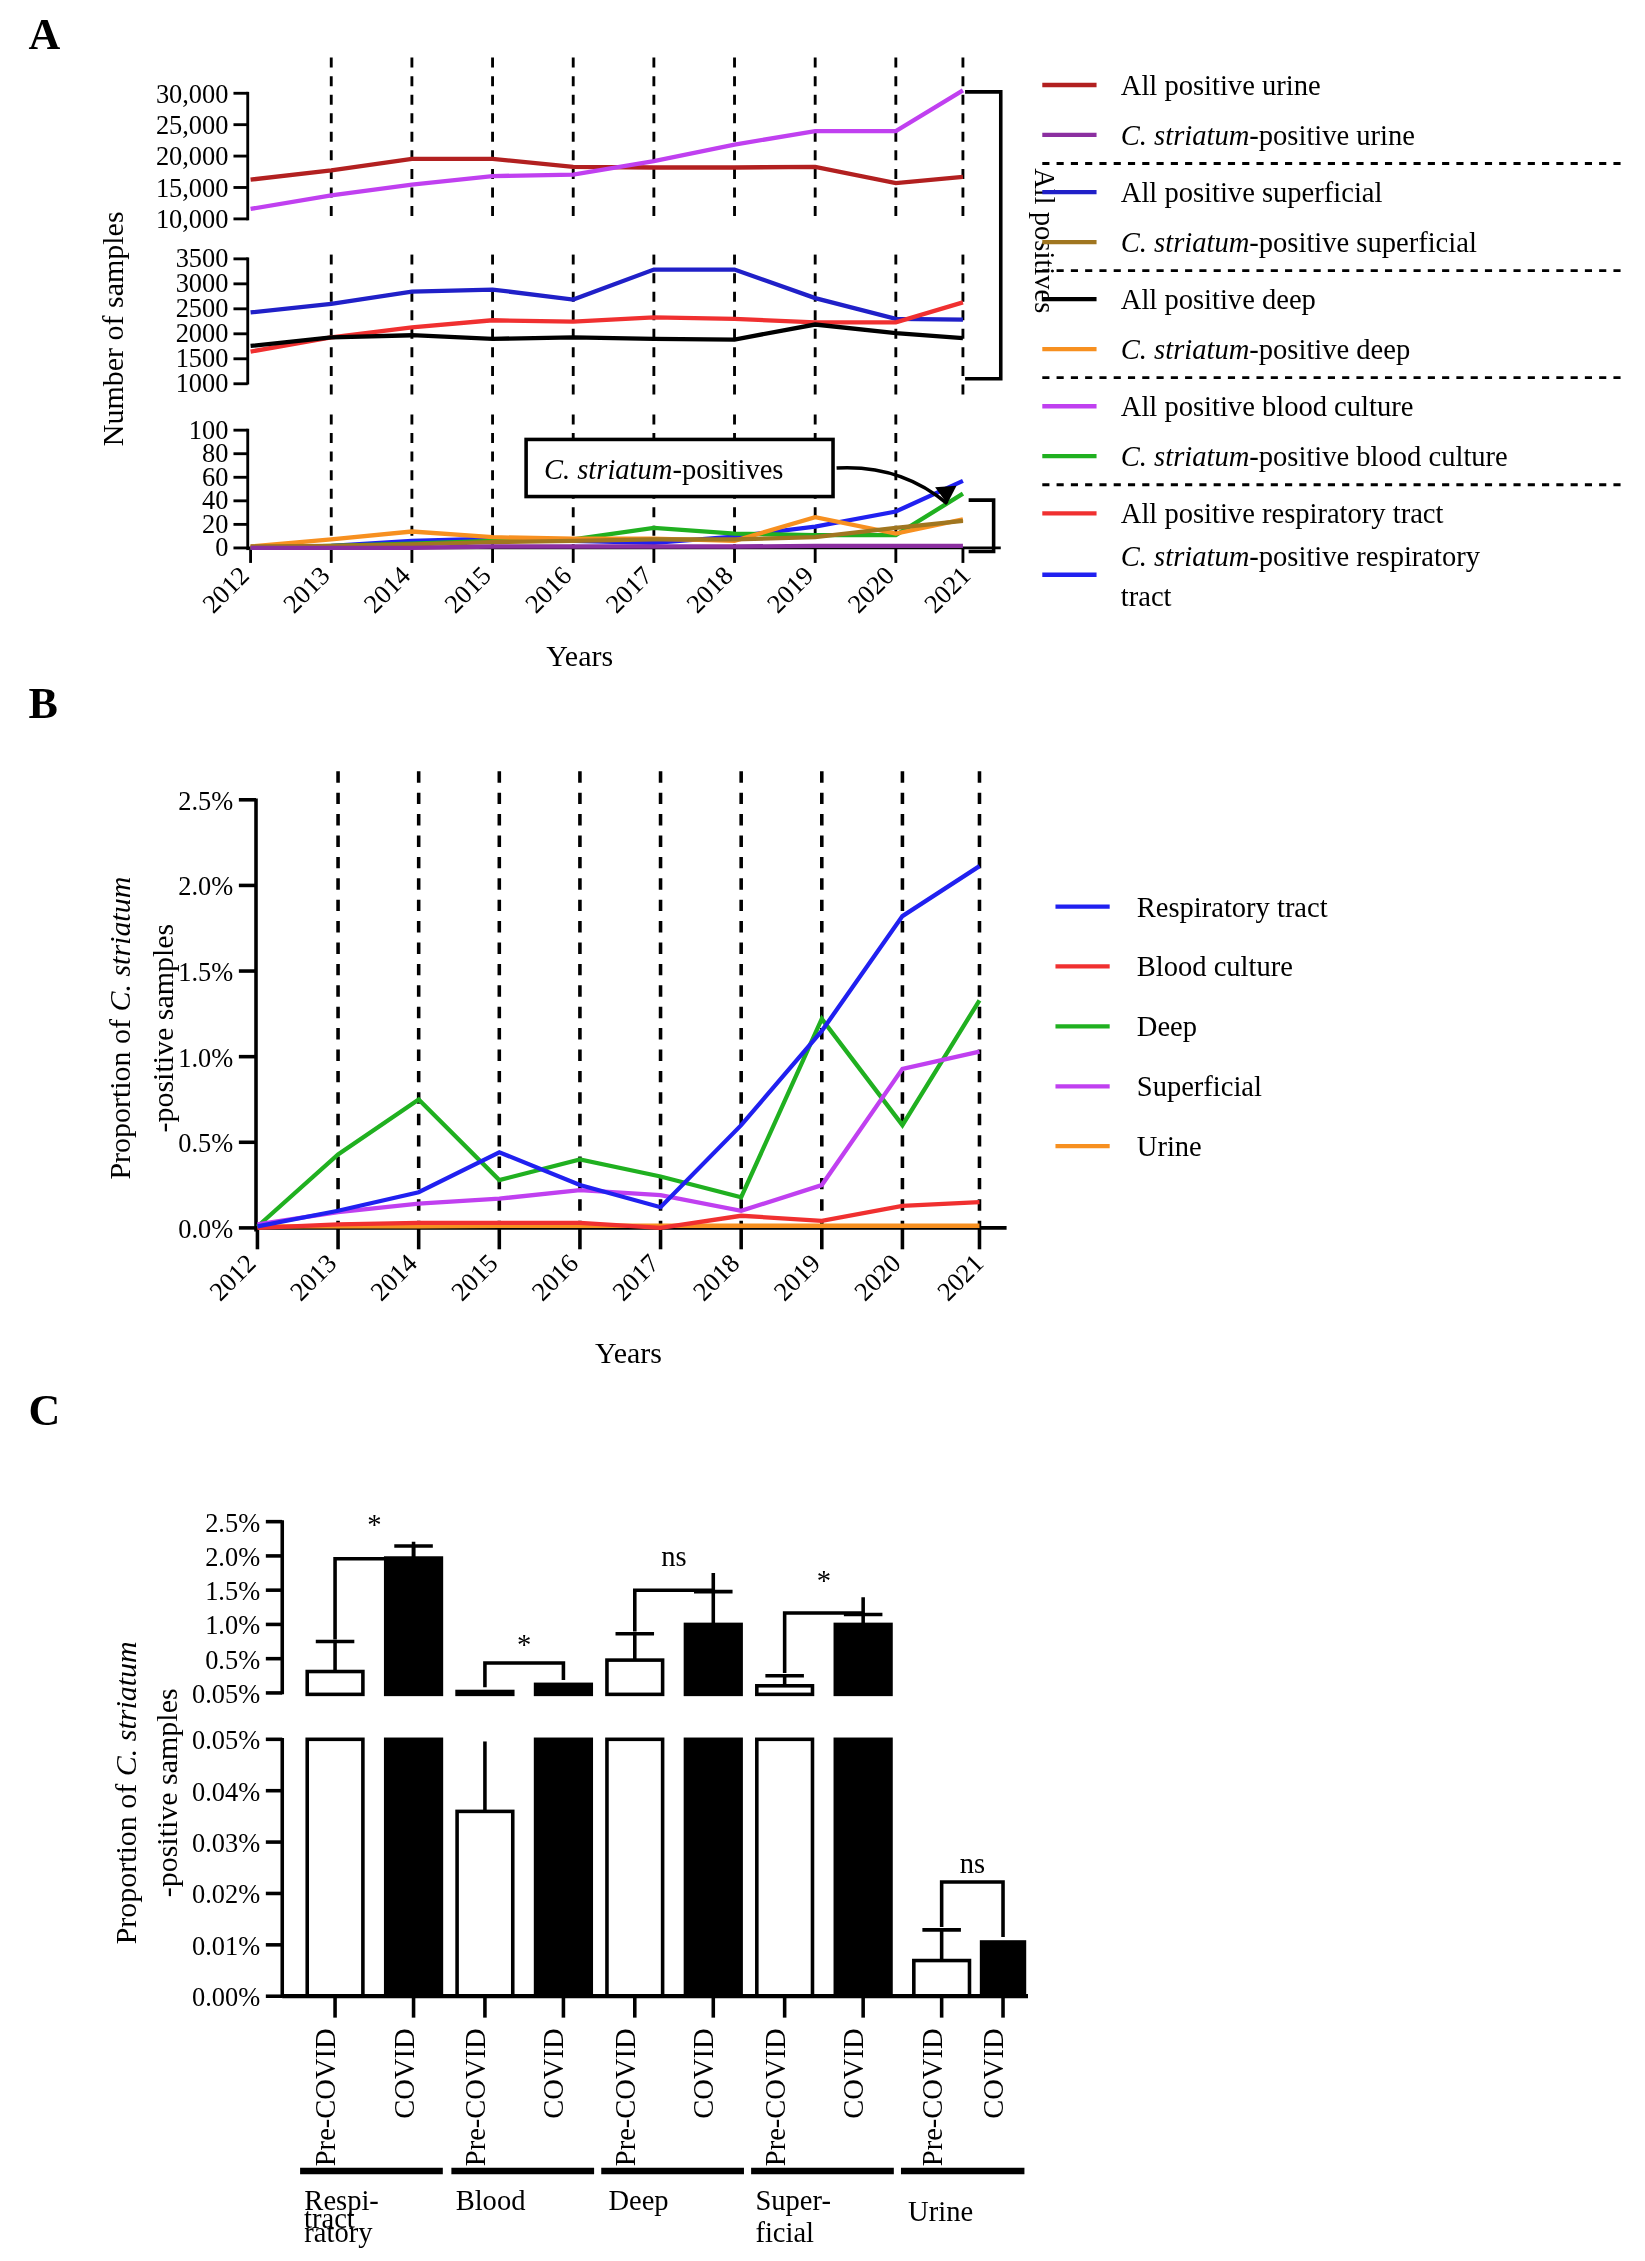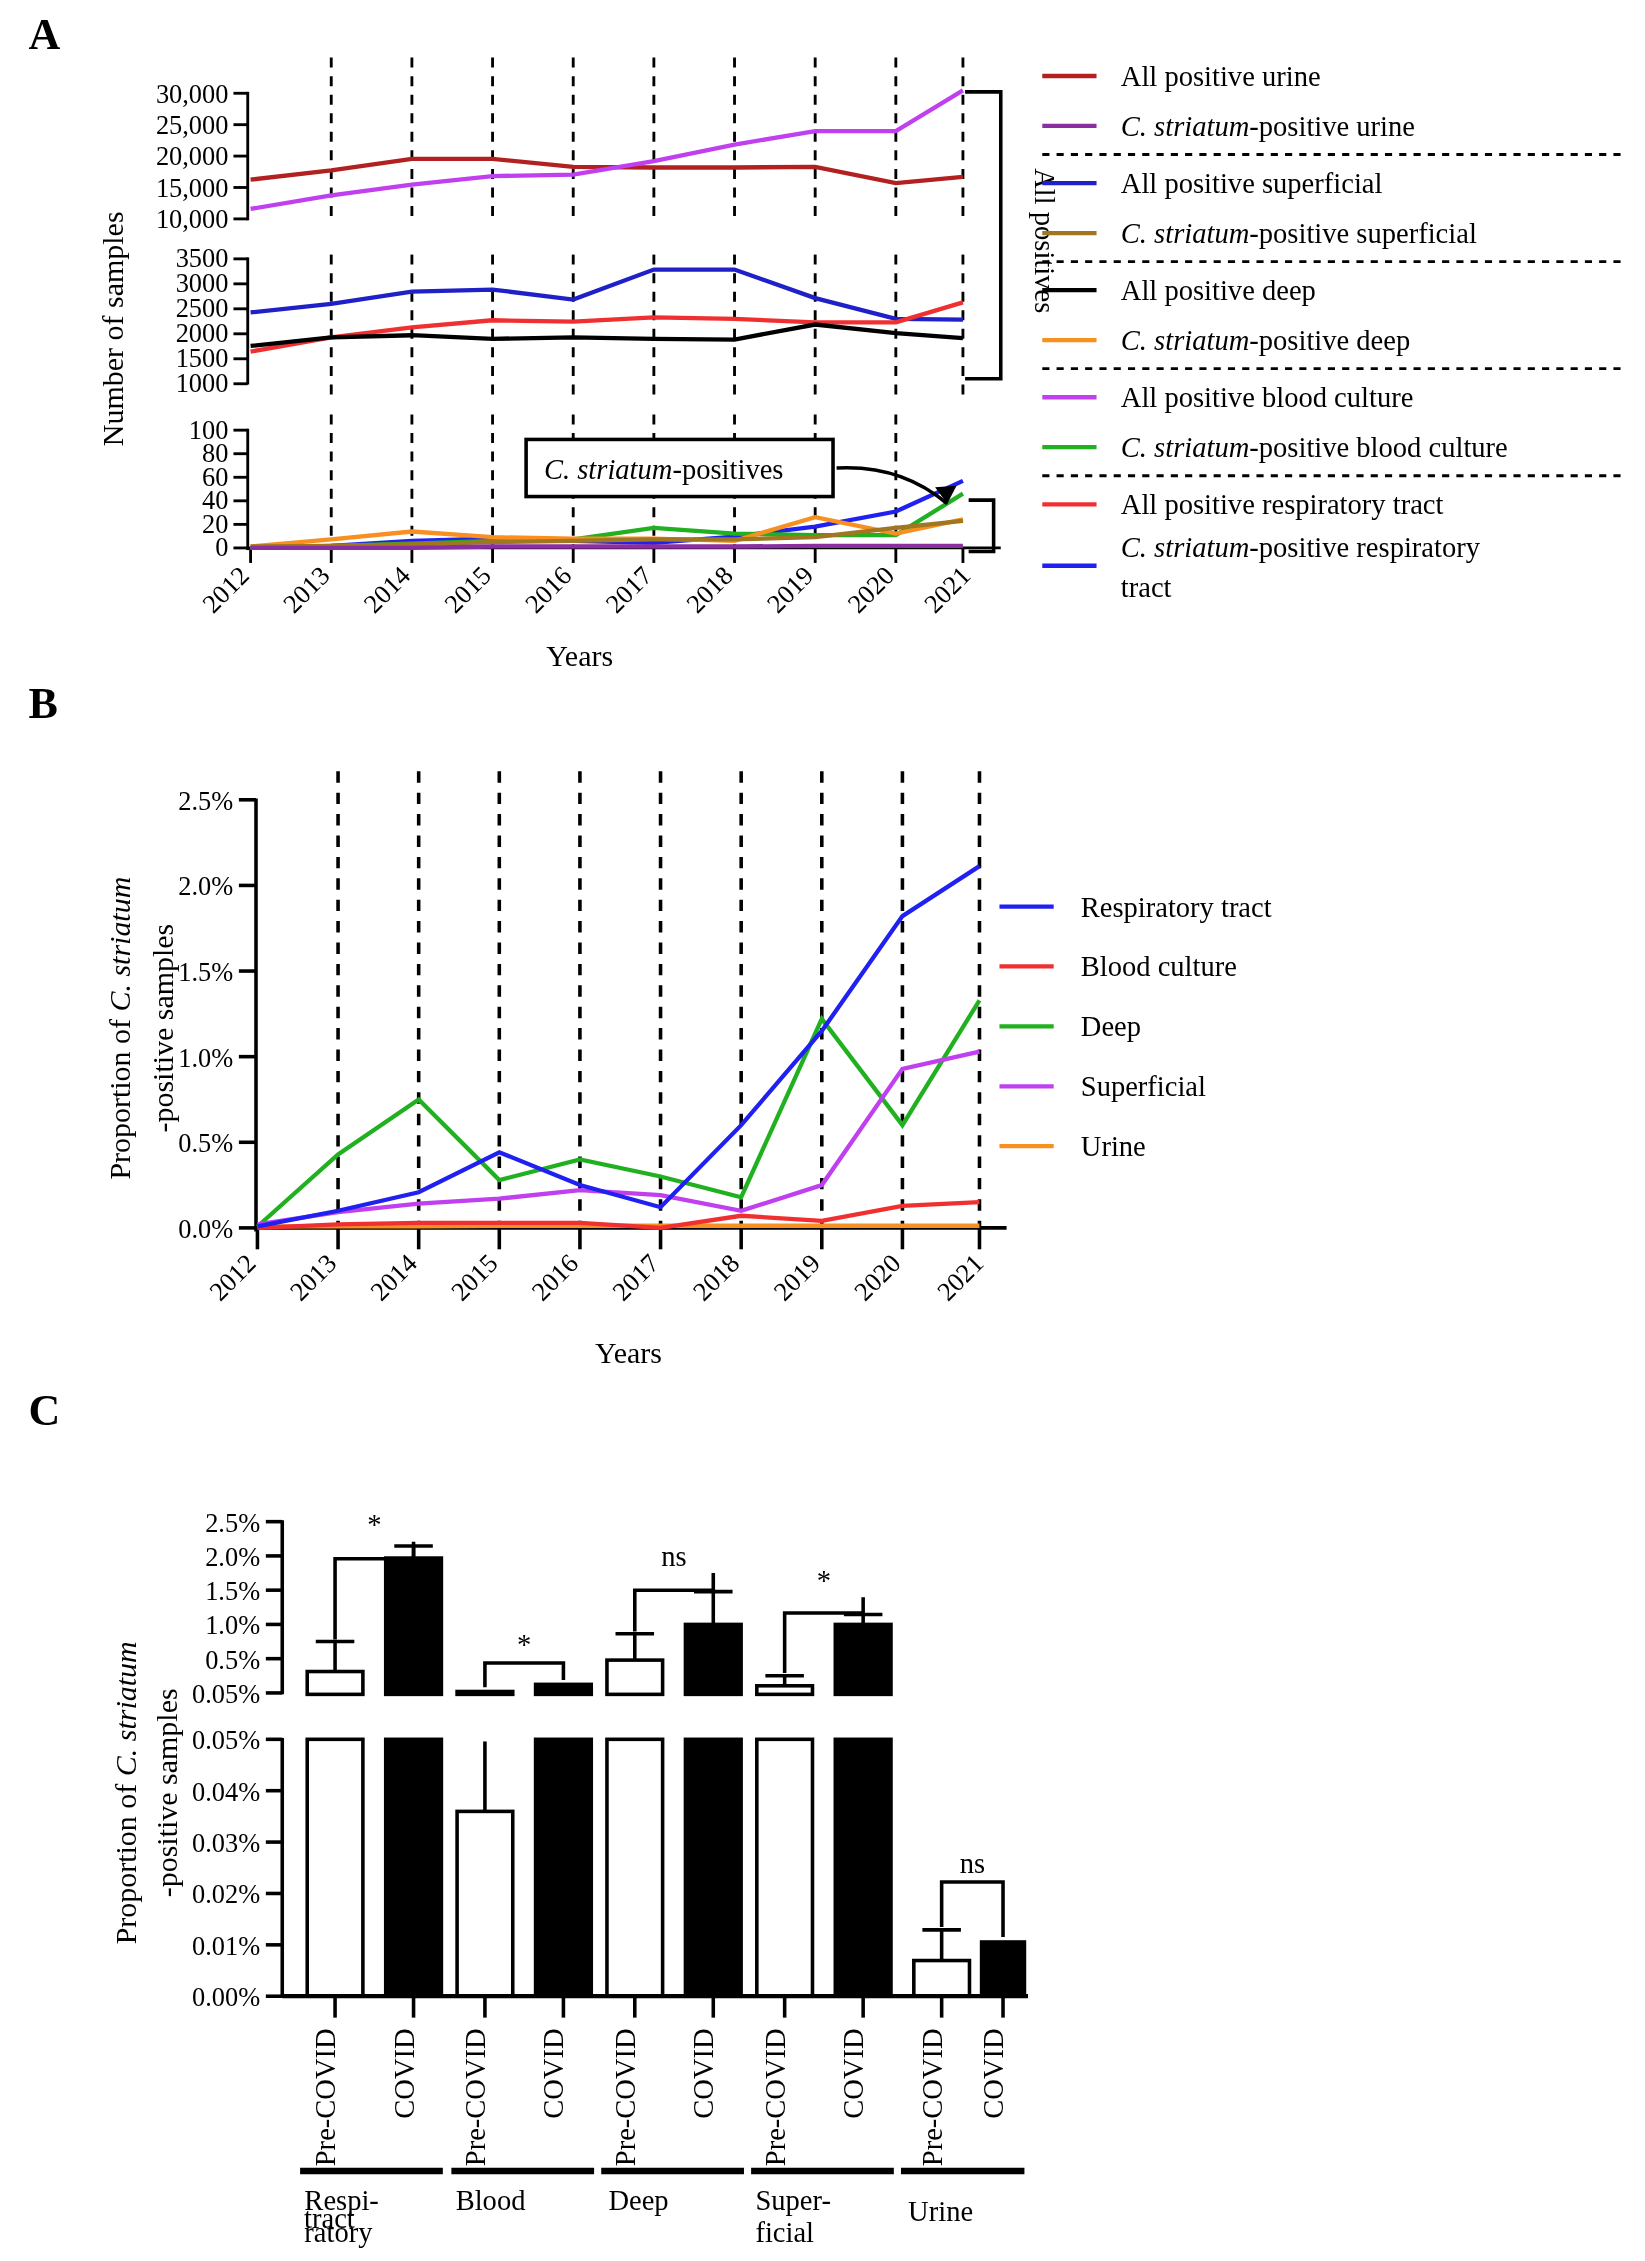--- a/index.html
+++ b/index.html
@@ -175,7 +175,7 @@
 </svg>
 </div>
 
-<div class="svgwrap" style="left:1035px;top:46px;">
+<div class="svgwrap" style="left:1035px;top:55px;">
 <svg width="600" height="564" viewBox="0 0 840 790">
   <g>
     <line x1="10" y1="42" x2="86" y2="42" stroke="#B22020" stroke-width="6"></line>

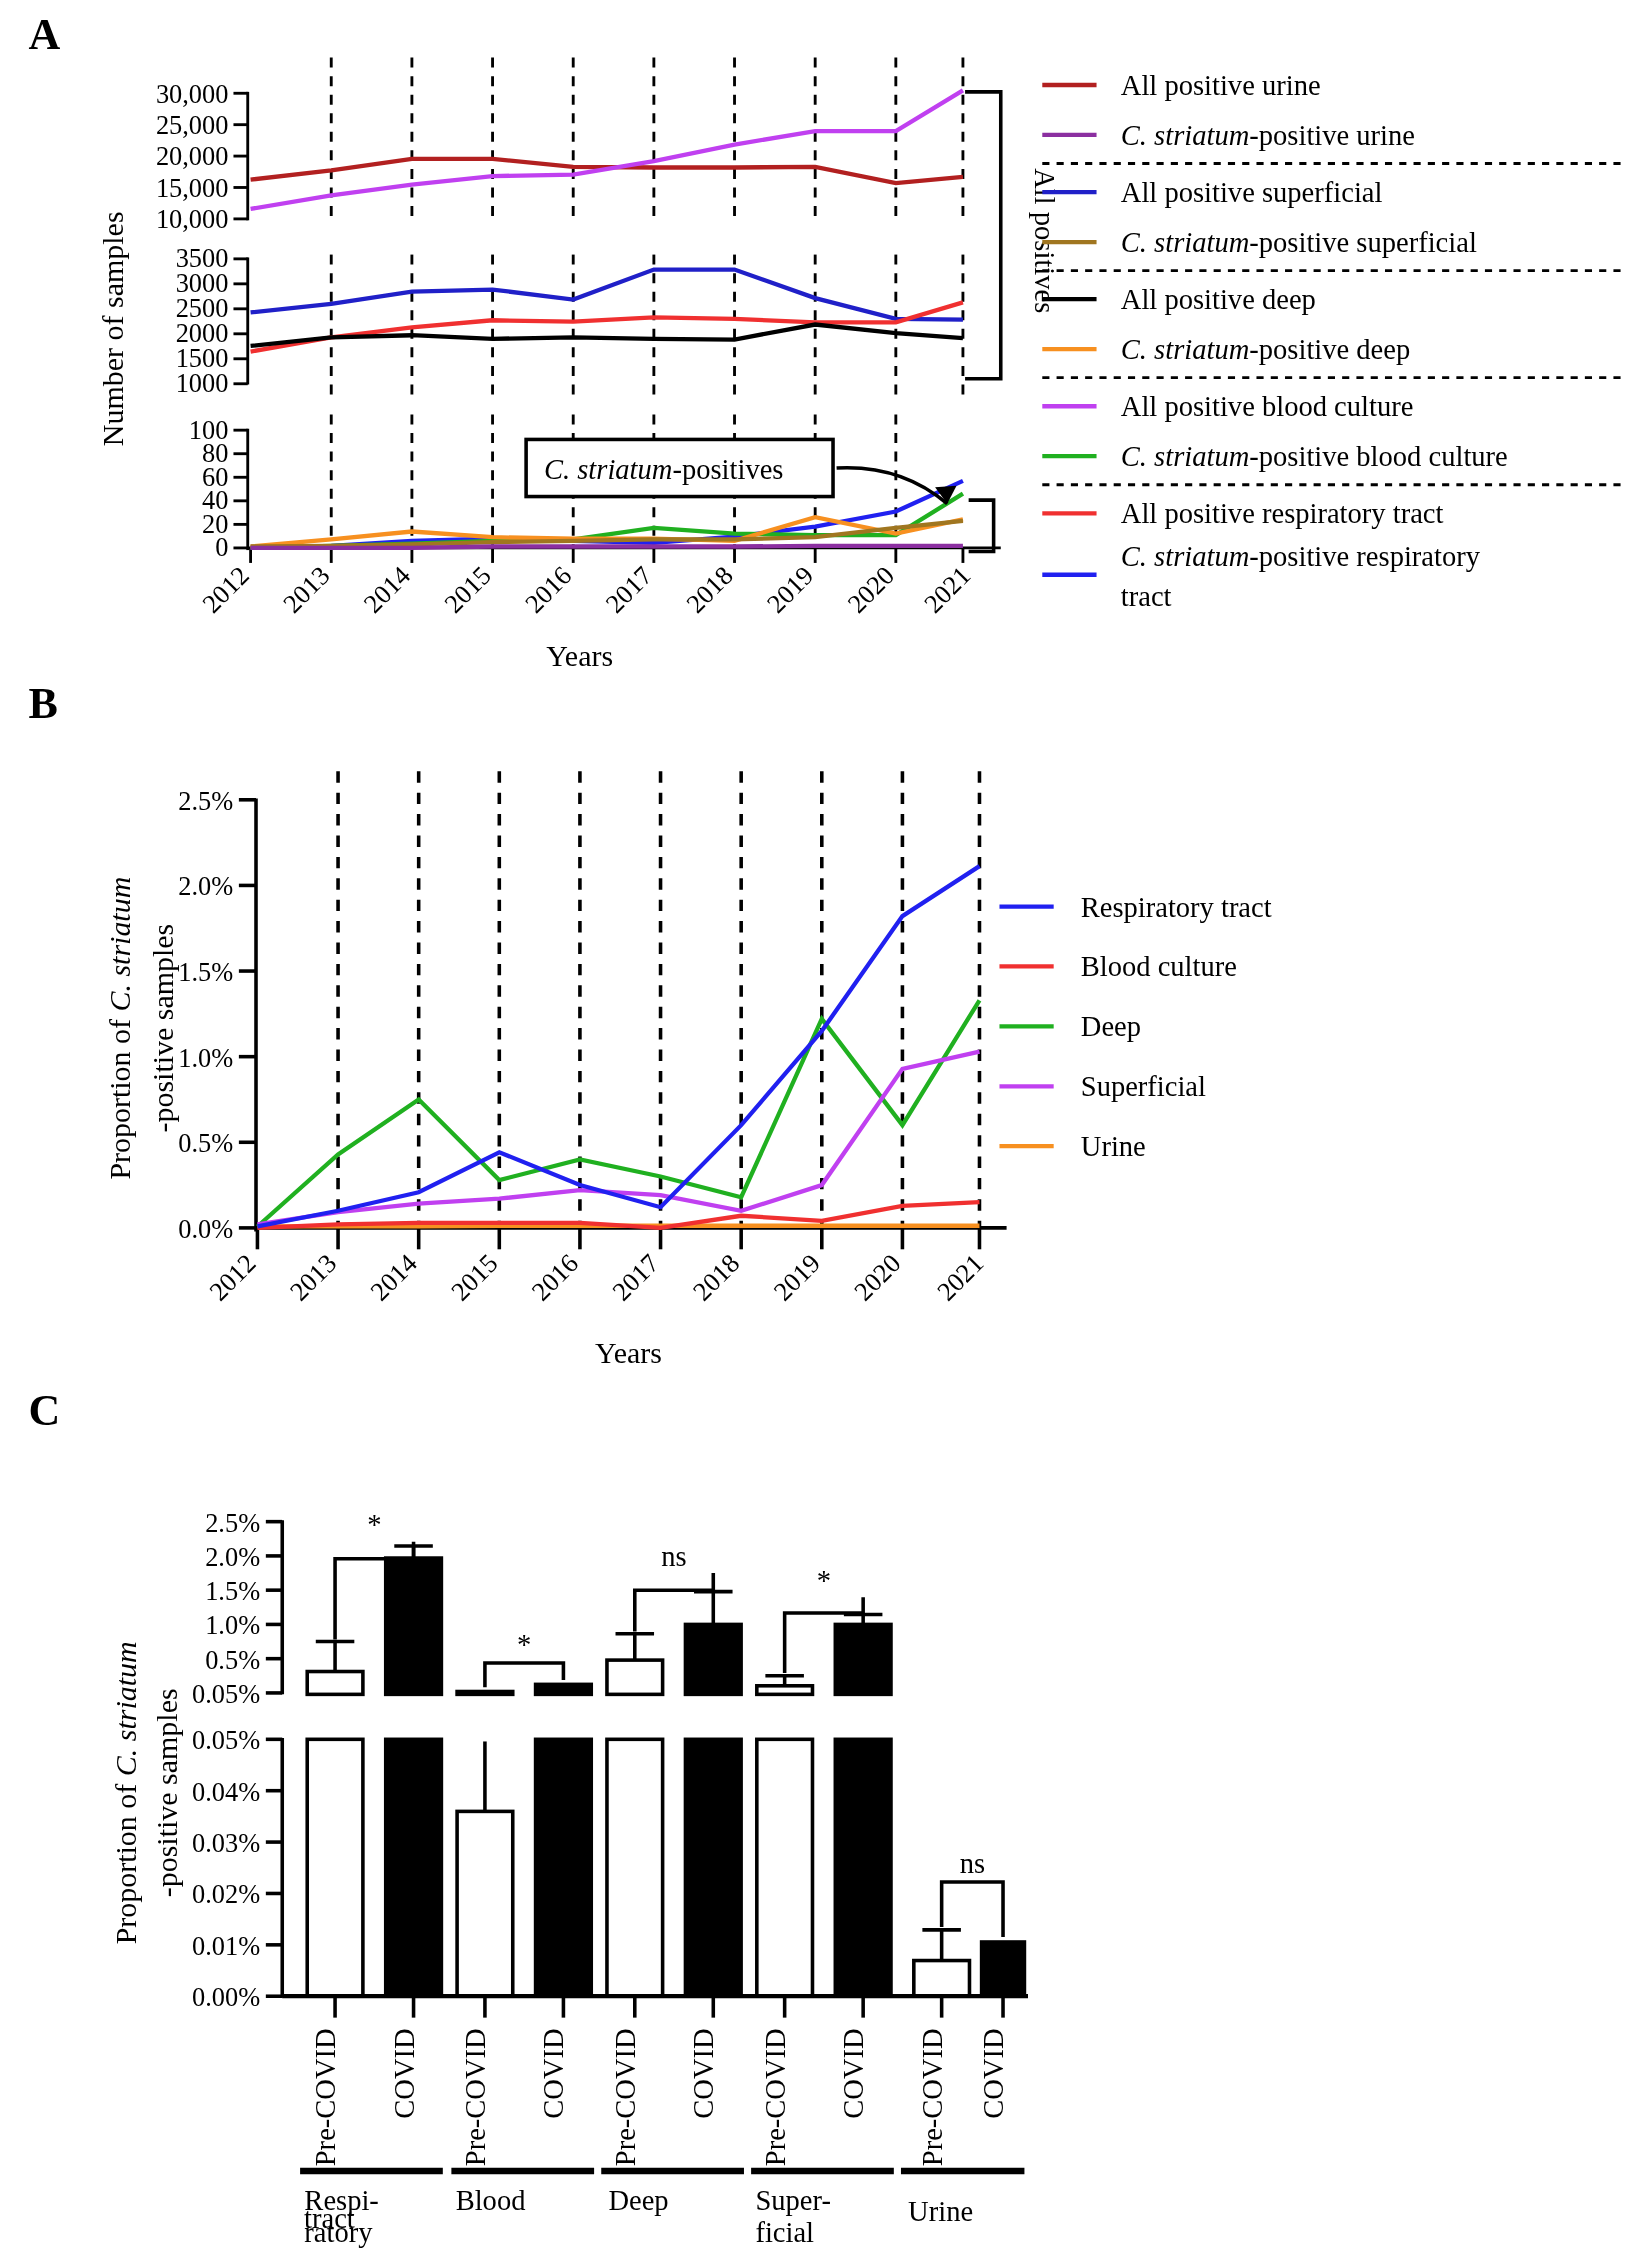--- a/index.html
+++ b/index.html
@@ -314,7 +314,7 @@
 </svg>
 </div>
 
-<div class="svgwrap" style="left:992px;top:878px;">
+<div class="svgwrap" style="left:1048px;top:878px;">
 <svg width="500" height="321" viewBox="0 0 700 450">
   <g>
     <line x1="10" y1="40" x2="86" y2="40" stroke="#2020F0" stroke-width="6"></line>

